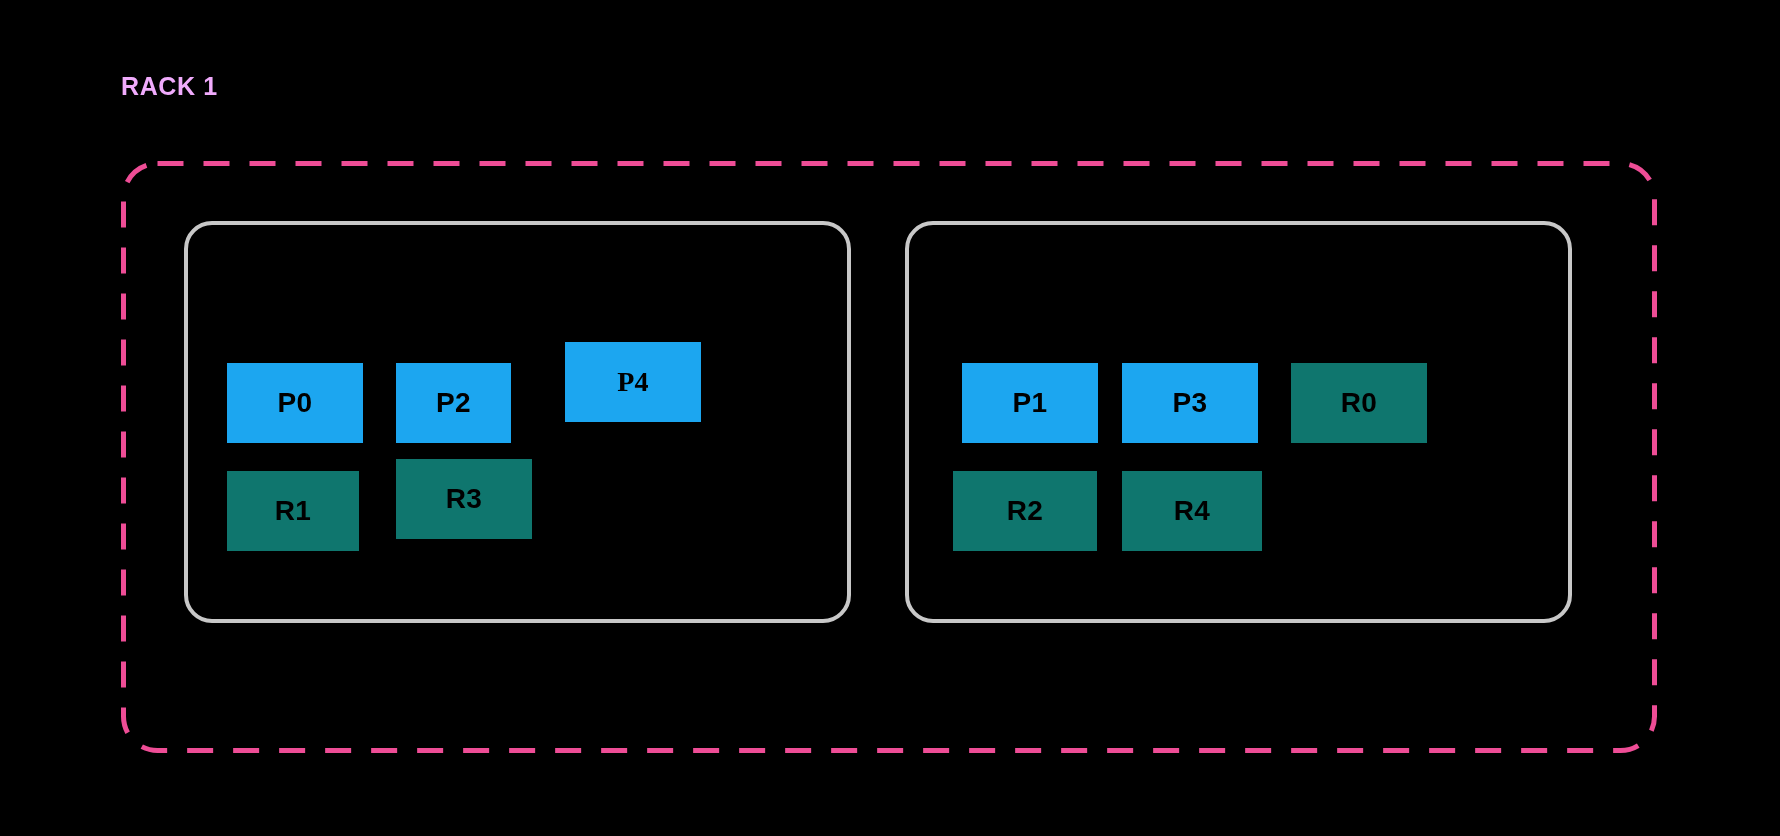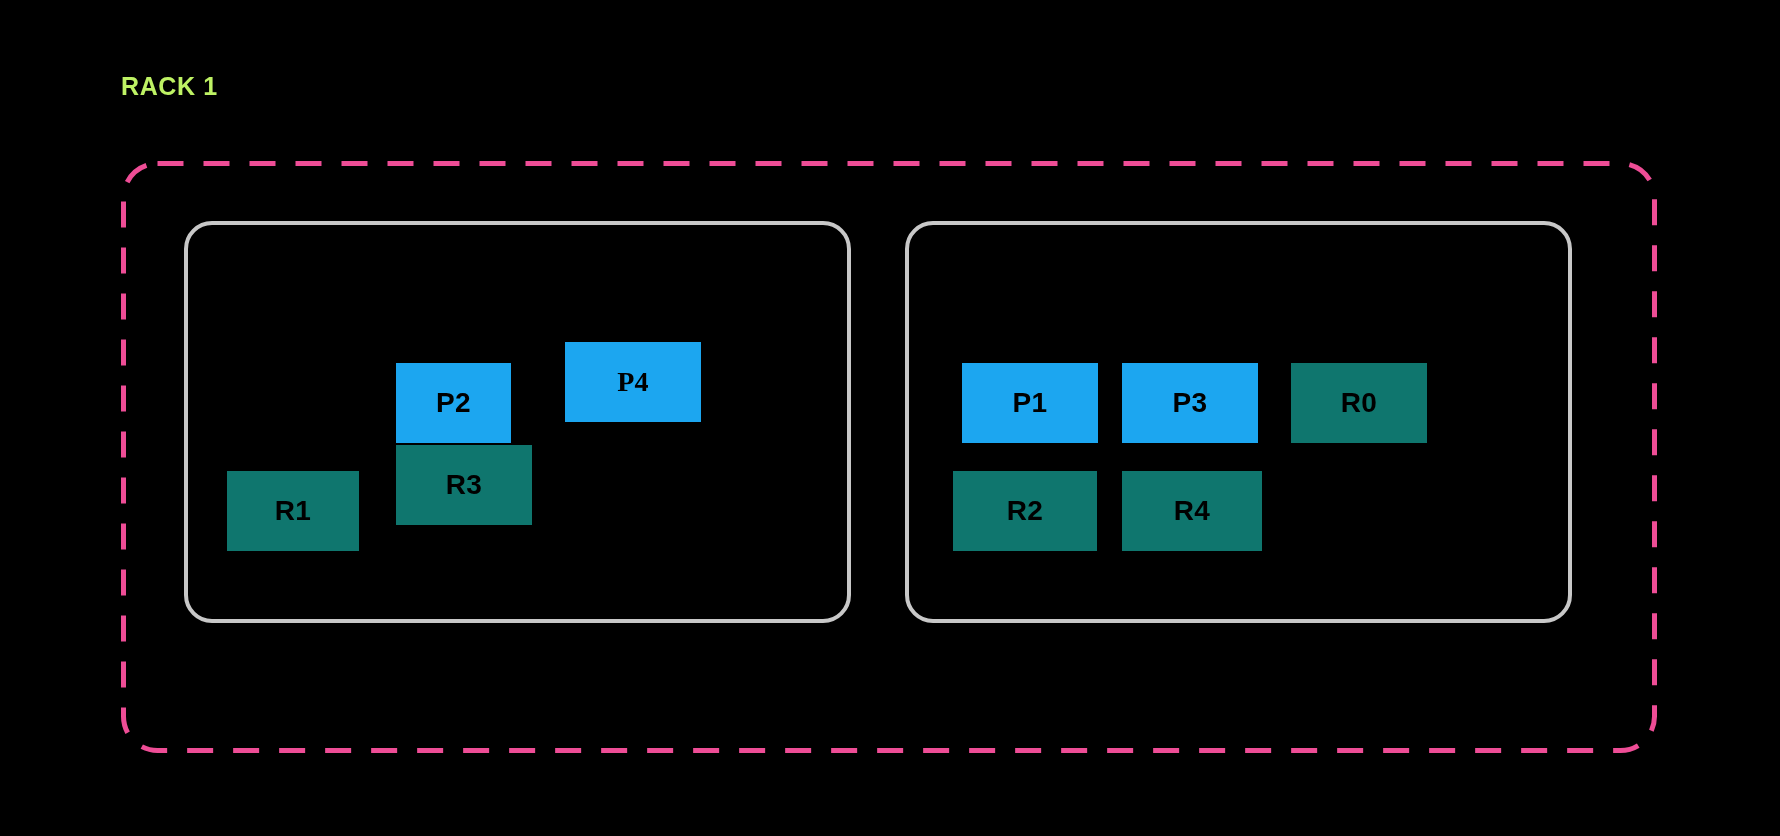--- a/index.html
+++ b/index.html
@@ -30,7 +30,7 @@
     font-size: 25px;
     font-weight: bold;
     letter-spacing: 0.6px;
-    color: #bef264;
+    color: #f0abfc;
     white-space: nowrap;
     line-height: 1;
   }

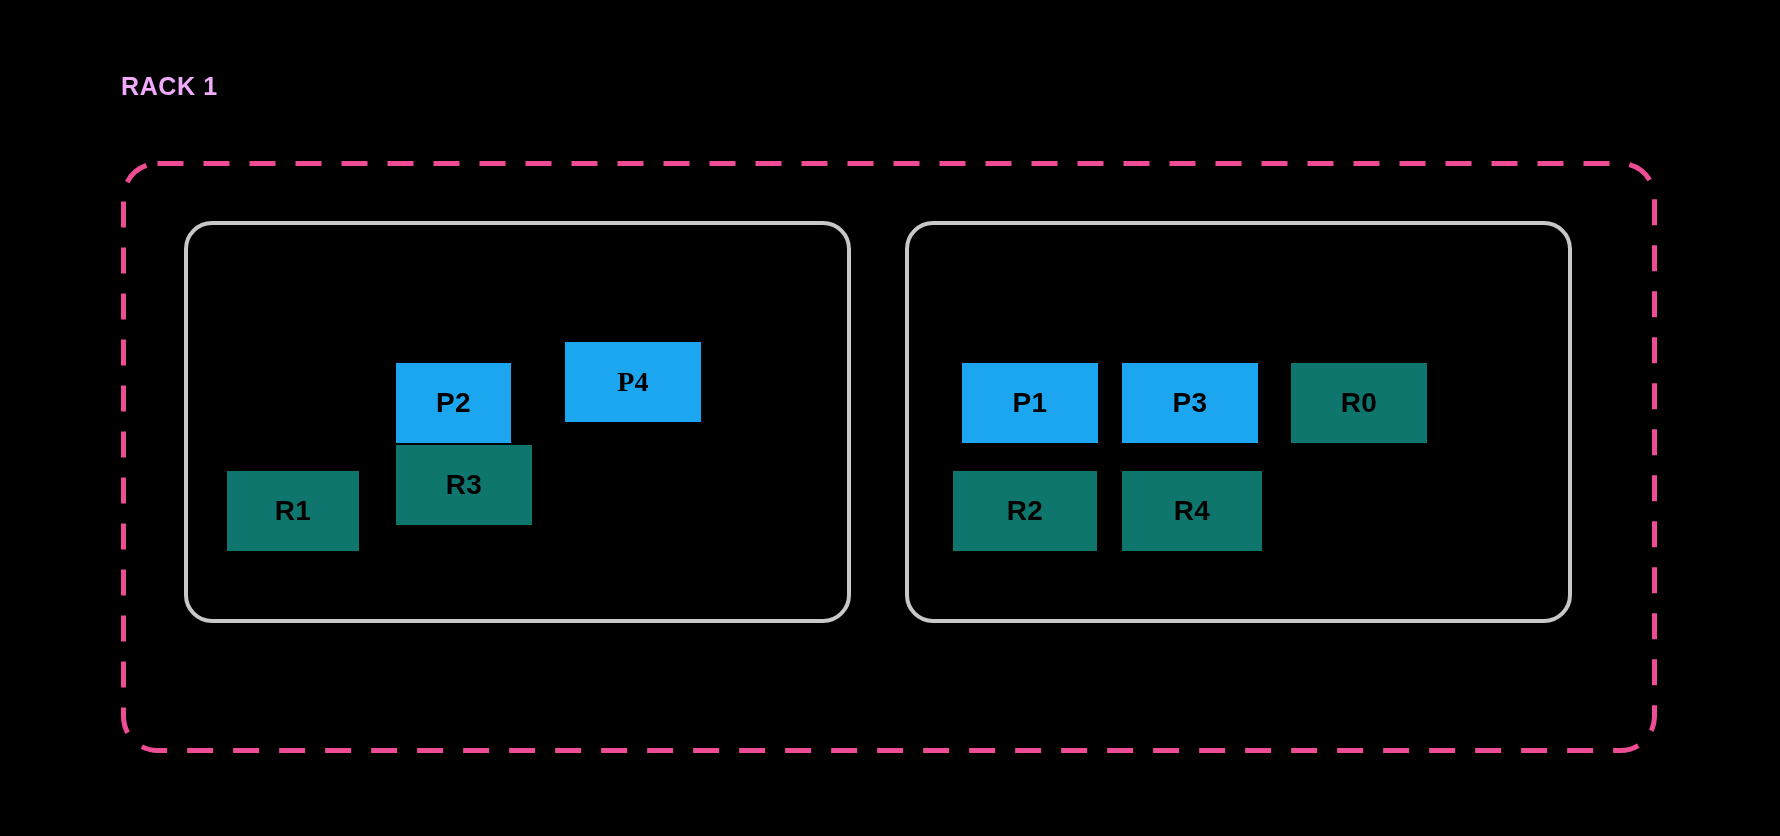--- a/index.html
+++ b/index.html
@@ -100,6 +100,7 @@
 
   <div class="node-box right"></div>
 
+  <div class="unit primary" style="left:227px; top:363px; width:136px; height:80px;">P0</div>
   <div class="unit primary" style="left:396px; top:363px; width:115px; height:80px;">P2</div>
   <div class="unit primary" style="left:565px; top:342px; width:136px; height:80px;font-family:Liberation Serif, serif;">P4</div>
   <div class="unit replica" style="left:227px; top:471px; width:132px; height:80px;">R1</div>

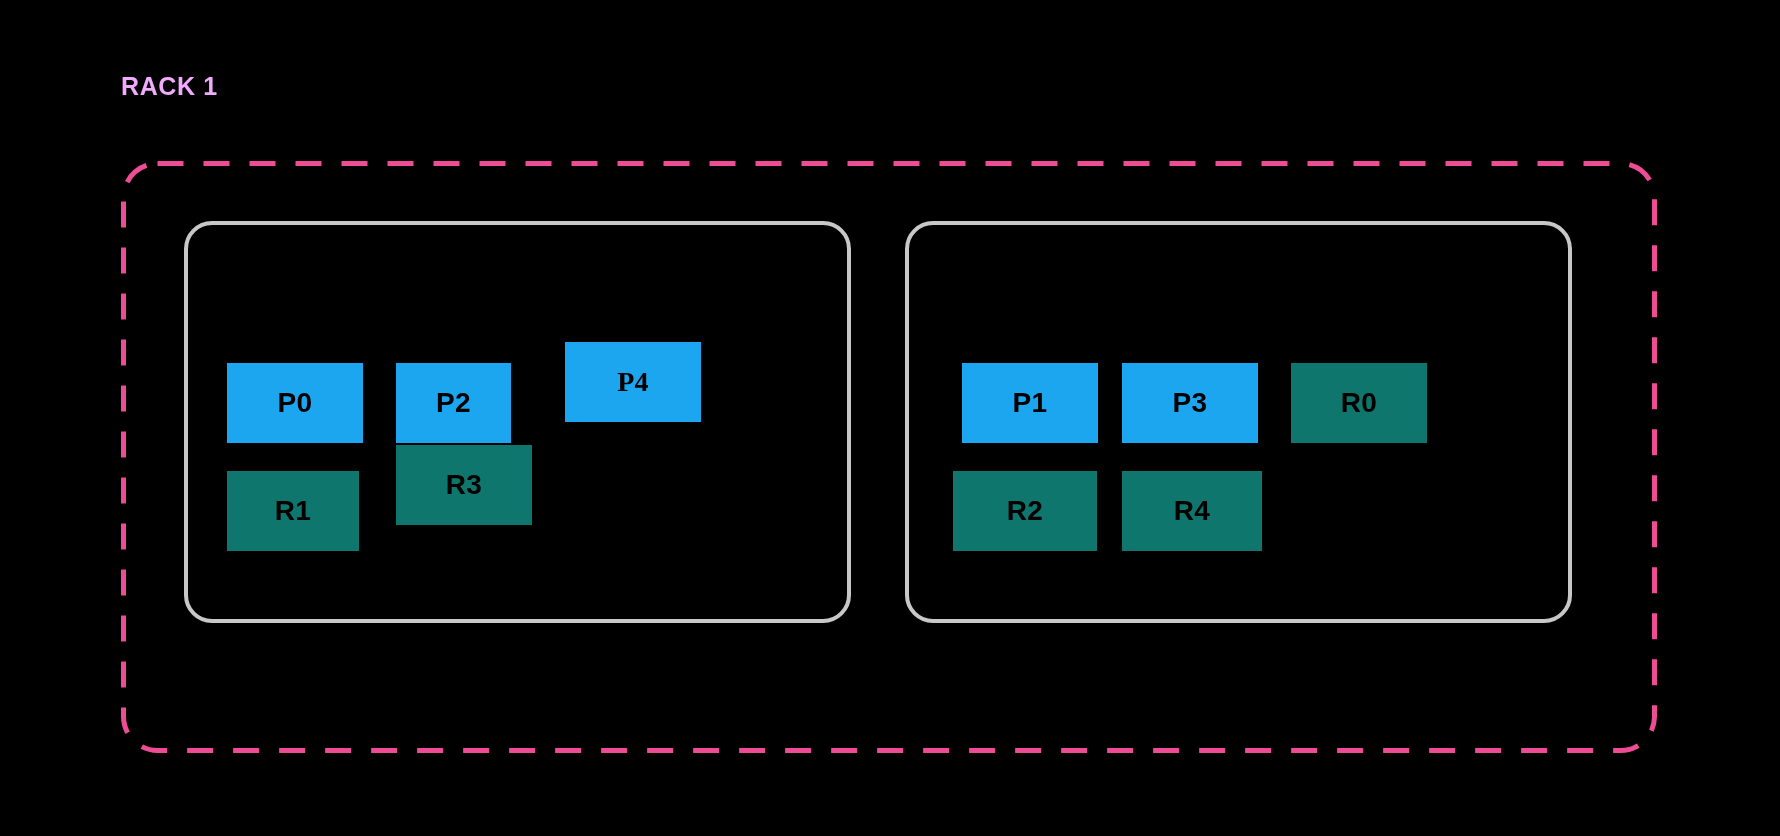--- a/index.html
+++ b/index.html
@@ -104,7 +104,7 @@
   <div class="unit primary" style="left:396px; top:363px; width:115px; height:80px;">P2</div>
   <div class="unit primary" style="left:565px; top:342px; width:136px; height:80px;font-family:Liberation Serif, serif;">P4</div>
   <div class="unit replica" style="left:227px; top:471px; width:132px; height:80px;">R1</div>
-  <div class="unit replica" style="left:396px; top:445px; width:136px; height:80px;">R3</div>
+  <div class="unit replica" style="left:396px; top:459px; width:136px; height:80px;">R3</div>
 
   <div class="unit primary" style="left:962px; top:363px; width:136px; height:80px;">P1</div>
   <div class="unit primary" style="left:1122px; top:363px; width:136px; height:80px;">P3</div>

